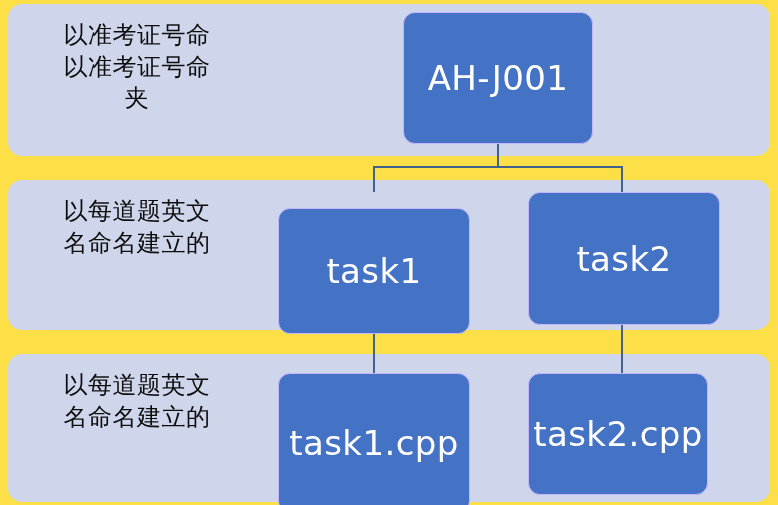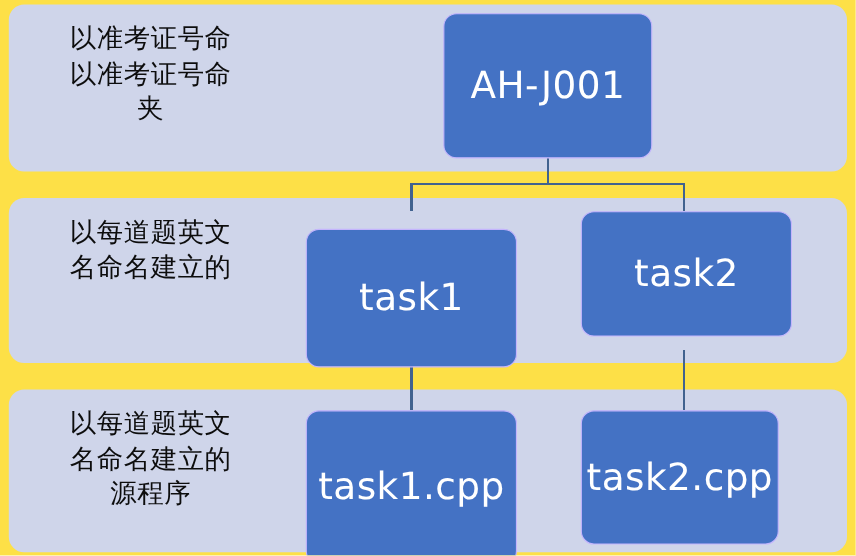--- a/index.html
+++ b/index.html
@@ -71,7 +71,7 @@
   }
   #node-root      { left: 403px; top: 12px;  width: 190px; height: 132px; }
   #node-task1     { left: 278px; top: 192px; width: 192px; height: 126px; margin-top: 16px; }
-  #node-task2     { left: 528px; top: 192px; width: 192px; height: 114px; }
+  #node-task2     { left: 528px; top: 192px; width: 192px; height: 133px; }
   #node-task1-cpp { left: 278px; top: 373px; width: 192px; height: 140px; }
   #node-task2-cpp { left: 528px; top: 373px; width: 180px; height: 122px; }
 </style>

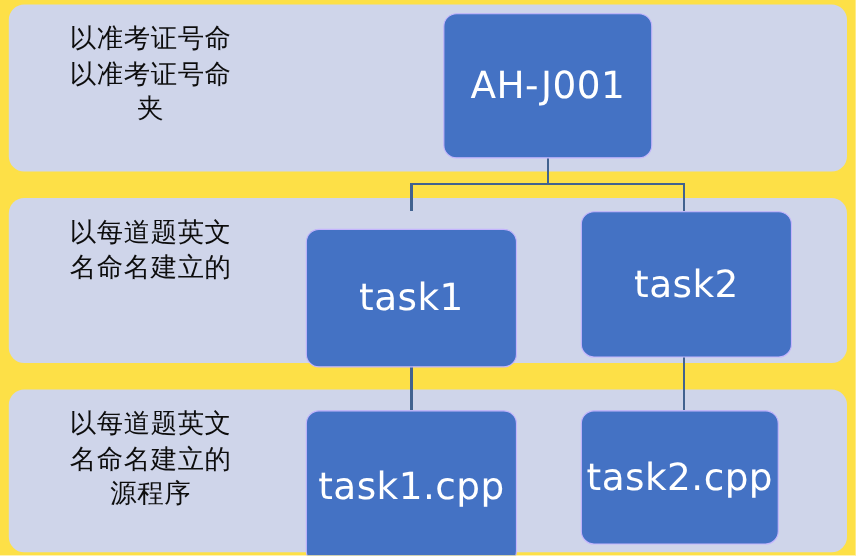--- a/index.html
+++ b/index.html
@@ -98,7 +98,6 @@
   <div class="caption" id="caption-row-3">
     <div>以每道题英文</div>
     <div>名命名建立的</div>
-    <div>源程序</div>
   </div>
 
   <svg id="connectors" viewBox="0 0 778 505" width="778" height="505" xmlns="http://www.w3.org/2000/svg">

